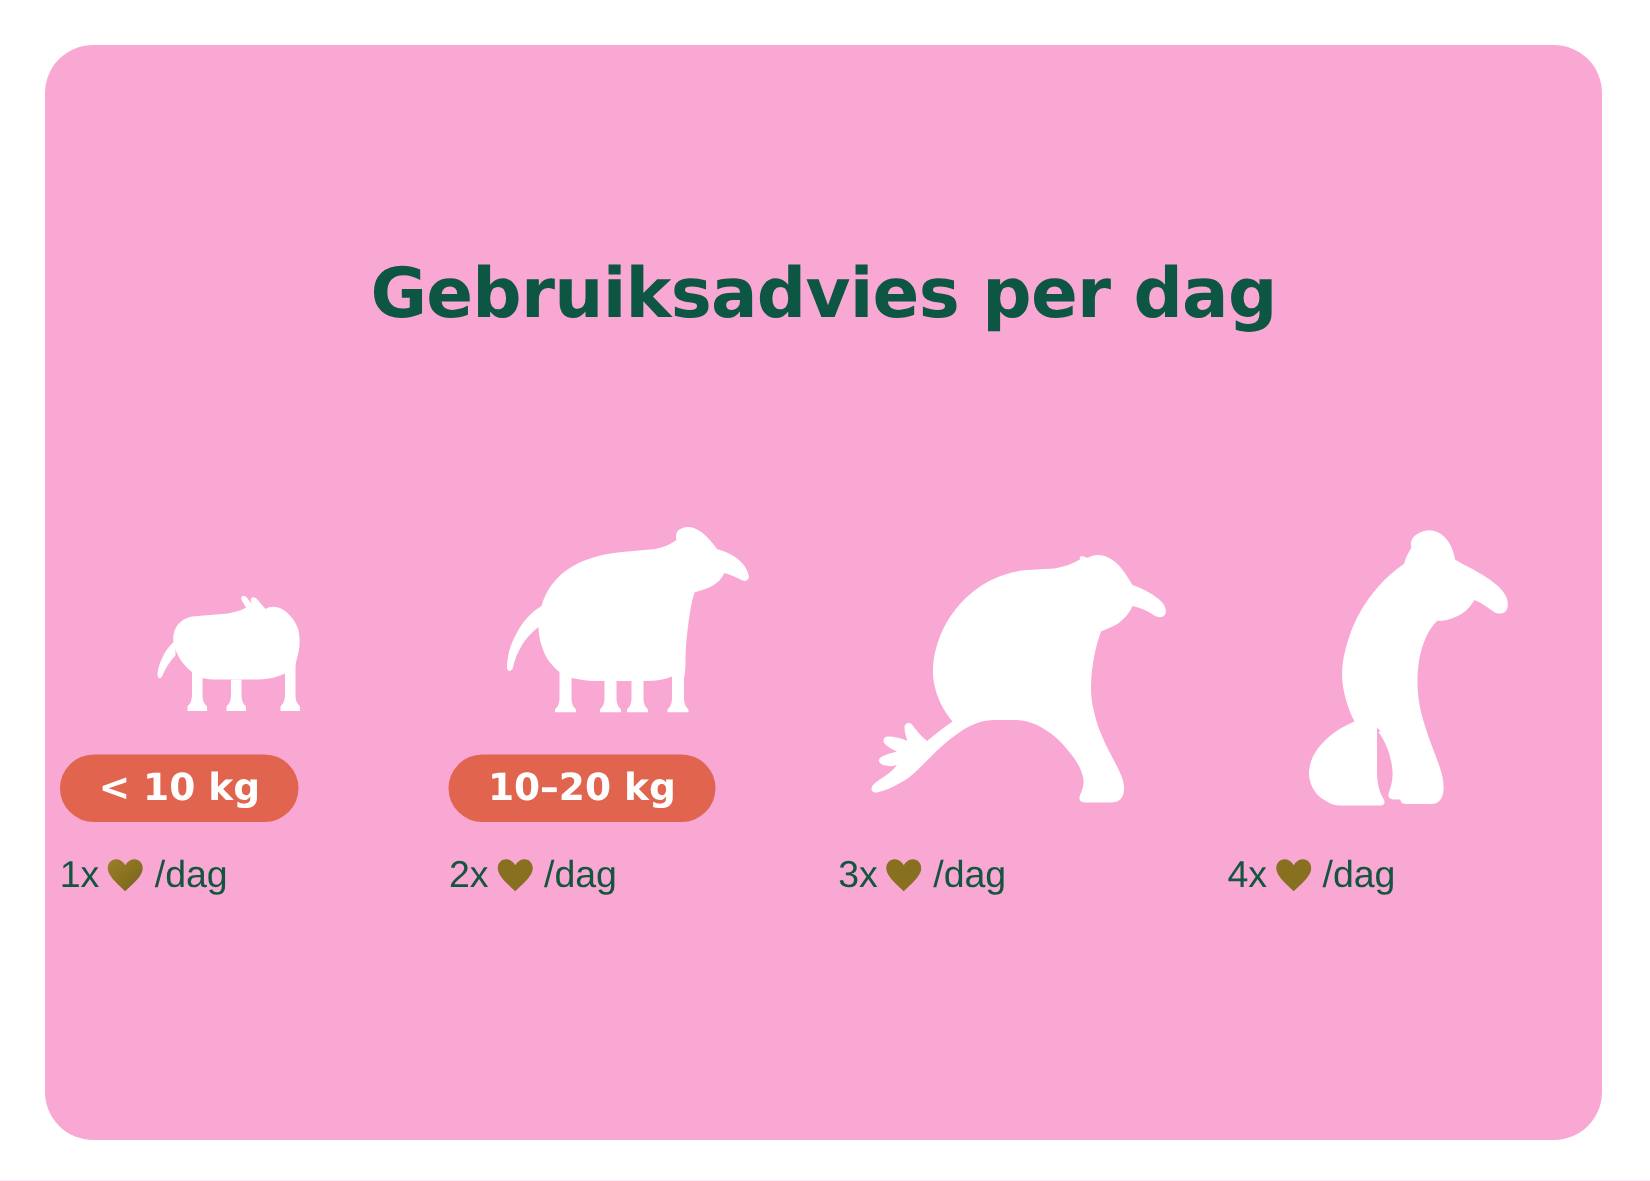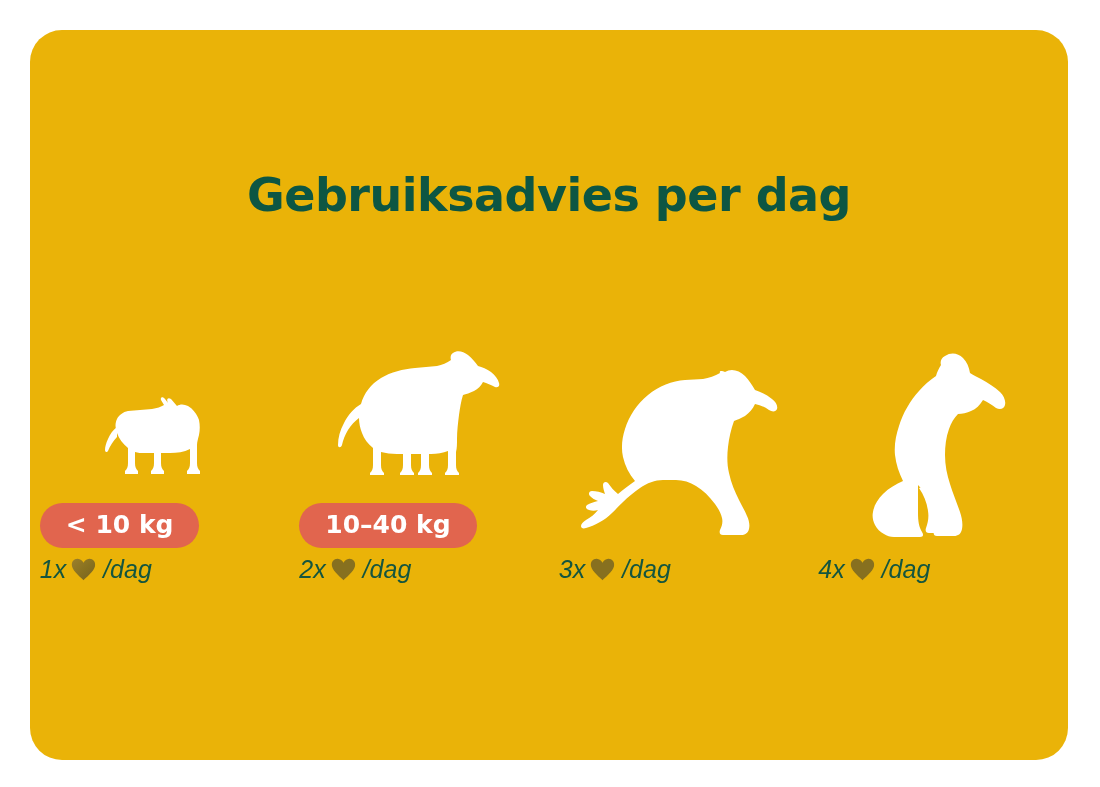--- a/index.html
+++ b/index.html
@@ -20,7 +20,7 @@
     top: 30px;
     width: 1038px;
     height: 730px;
-    background: #eab308;
+    background: #f9a8d4;
     border-radius: 32px;
     box-sizing: border-box;
   }

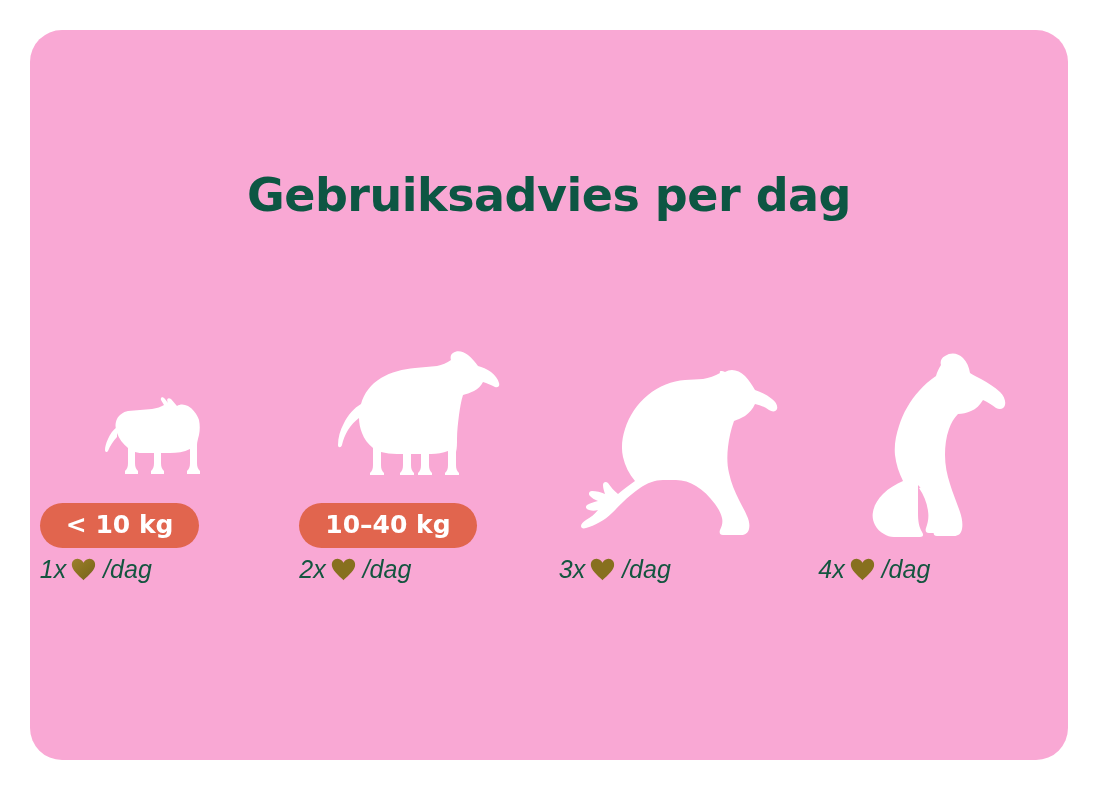--- a/index.html
+++ b/index.html
@@ -151,7 +151,7 @@
           <path fill="#ffffff" d="M92 101 L92 114 C92 118 93 120 95 122 L95 124 L81 124 L81 122 C83 120 84 118 84 114 L84 101 Z"></path>
         </svg>
       </div>
-      <div class="weight-badge">10–40 kg</div>
+      <div class="weight-badge">10–20 kg</div>
       <div class="dose-line">
         <span class="dose-count">2x</span>
         <span class="kibble-heart">

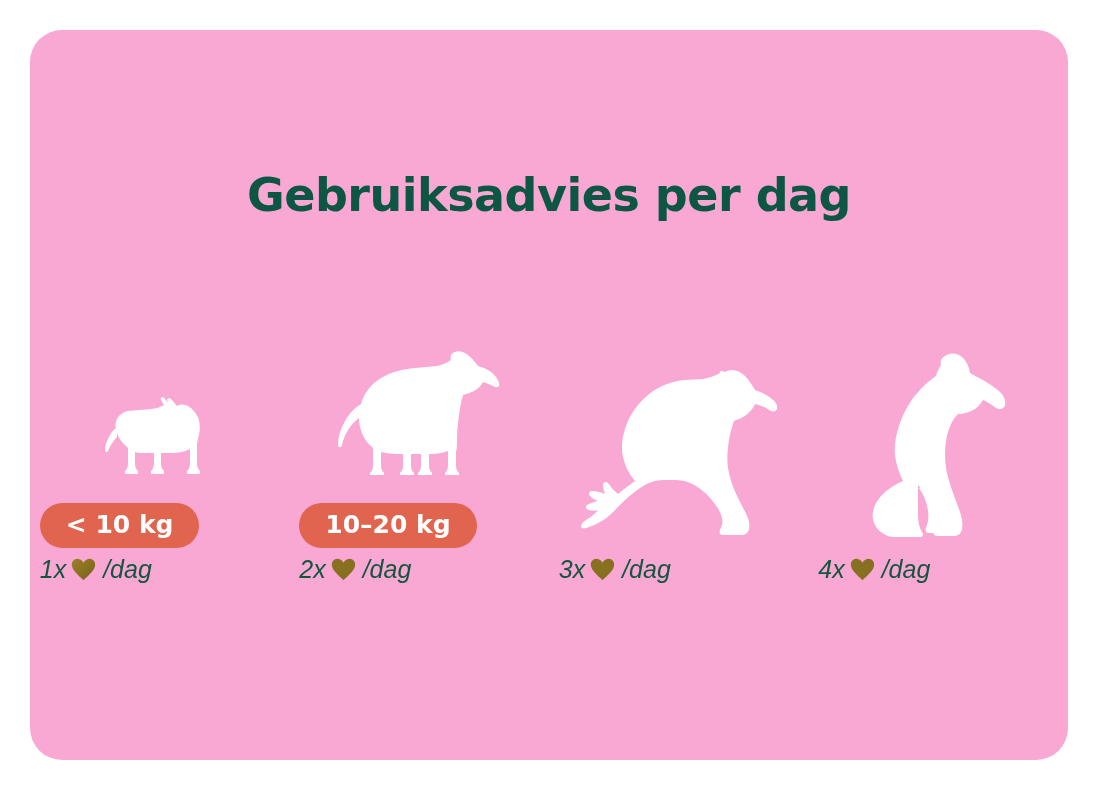--- a/index.html
+++ b/index.html
@@ -82,7 +82,7 @@
   }
 
   .dose-line {
-    margin-top: 9px;
+    margin-top: 23px;
     display: flex;
     flex-direction: row;
     align-items: center;
@@ -90,7 +90,6 @@
     font-size: 25px;
     line-height: 1;
     white-space: nowrap;
-    font-style: italic;
   }
 
   .dose-count {

